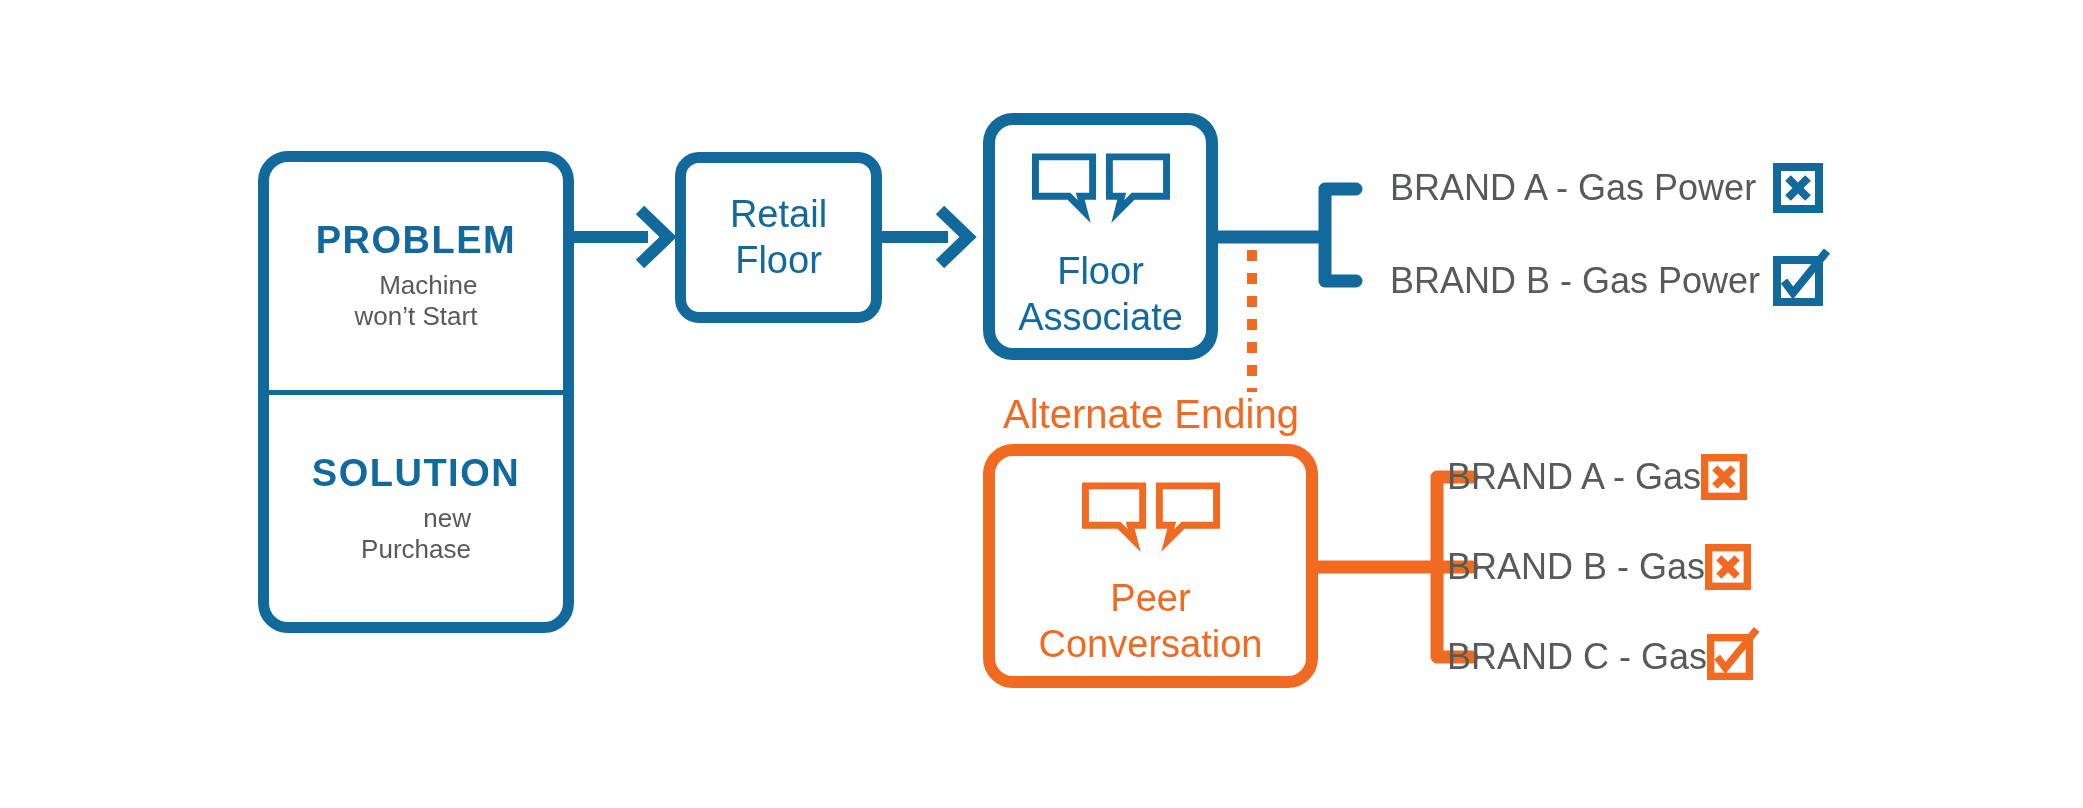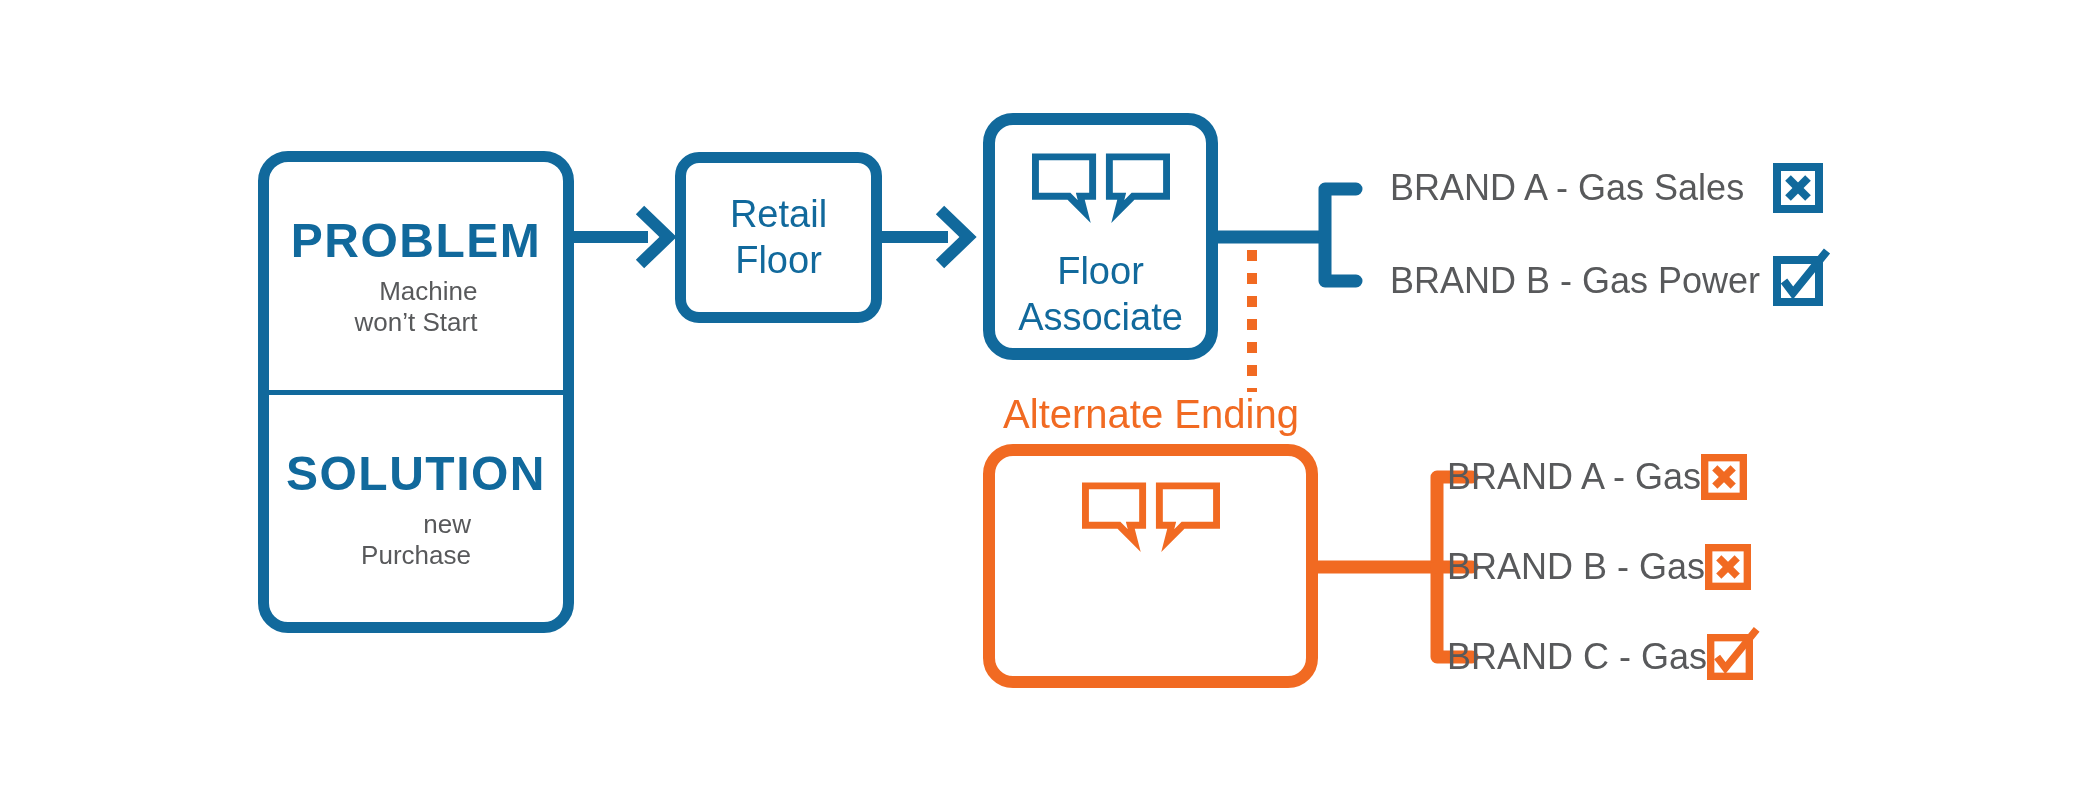--- a/index.html
+++ b/index.html
@@ -129,7 +129,7 @@
   </div>
 
   <div class="row blue" style="top:157px">
-    <span class="row-label">BRAND A - Gas Sales</span>
+    <span class="row-label">BRAND A - Gas Power</span>
     <span class="checkbox" data-result="rejected">
       <svg class="icon-x" width="50" height="50" viewBox="0 0 50 50">
         <rect x="4" y="4" width="42" height="42" fill="none" stroke="currentColor" stroke-width="8"></rect>

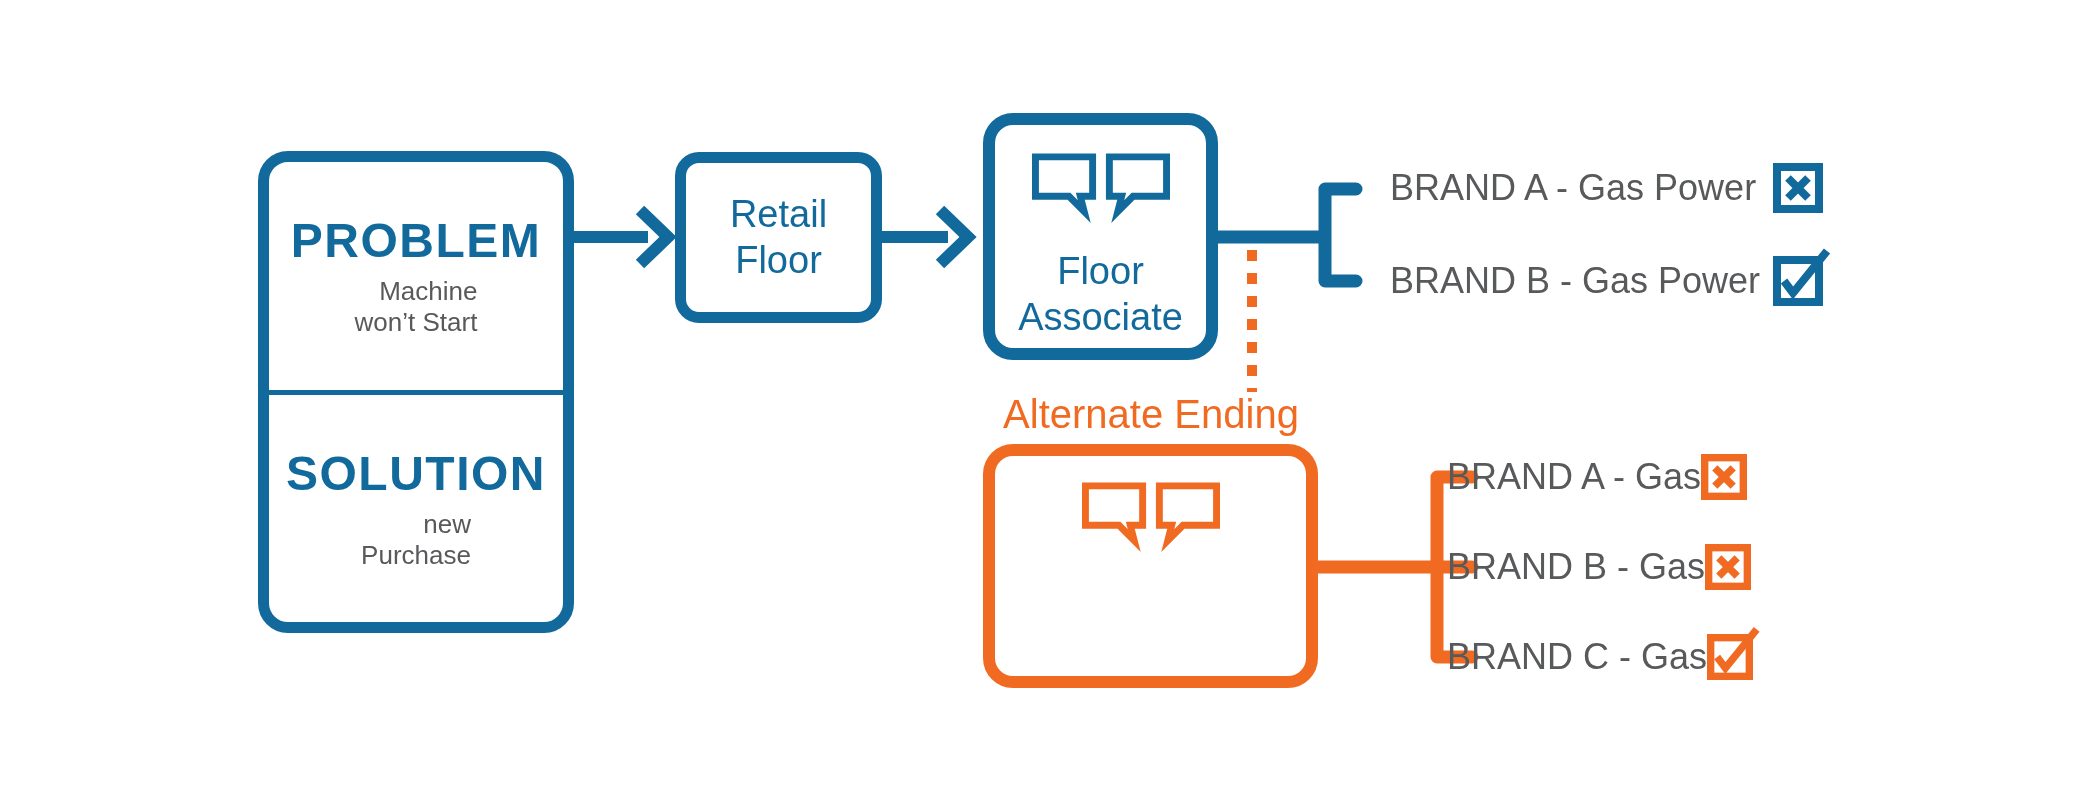--- a/index.html
+++ b/index.html
@@ -21,7 +21,7 @@
   .psbox .section { flex:1; display:flex; flex-direction:column;
                     justify-content:center; align-items:center; text-align:center; }
   .psbox .divider { height:5px; background:var(--blue); width:100%; }
-  .heading { color:var(--blue); font-weight:700; font-size:48px;
+  .heading { color:var(--blue); font-weight:700; font-size:38px;
              letter-spacing:1.5px; margin-bottom:8px; }
   .bodytext { color:var(--gray); font-size:26px; line-height:1.2;text-align:right; }
 

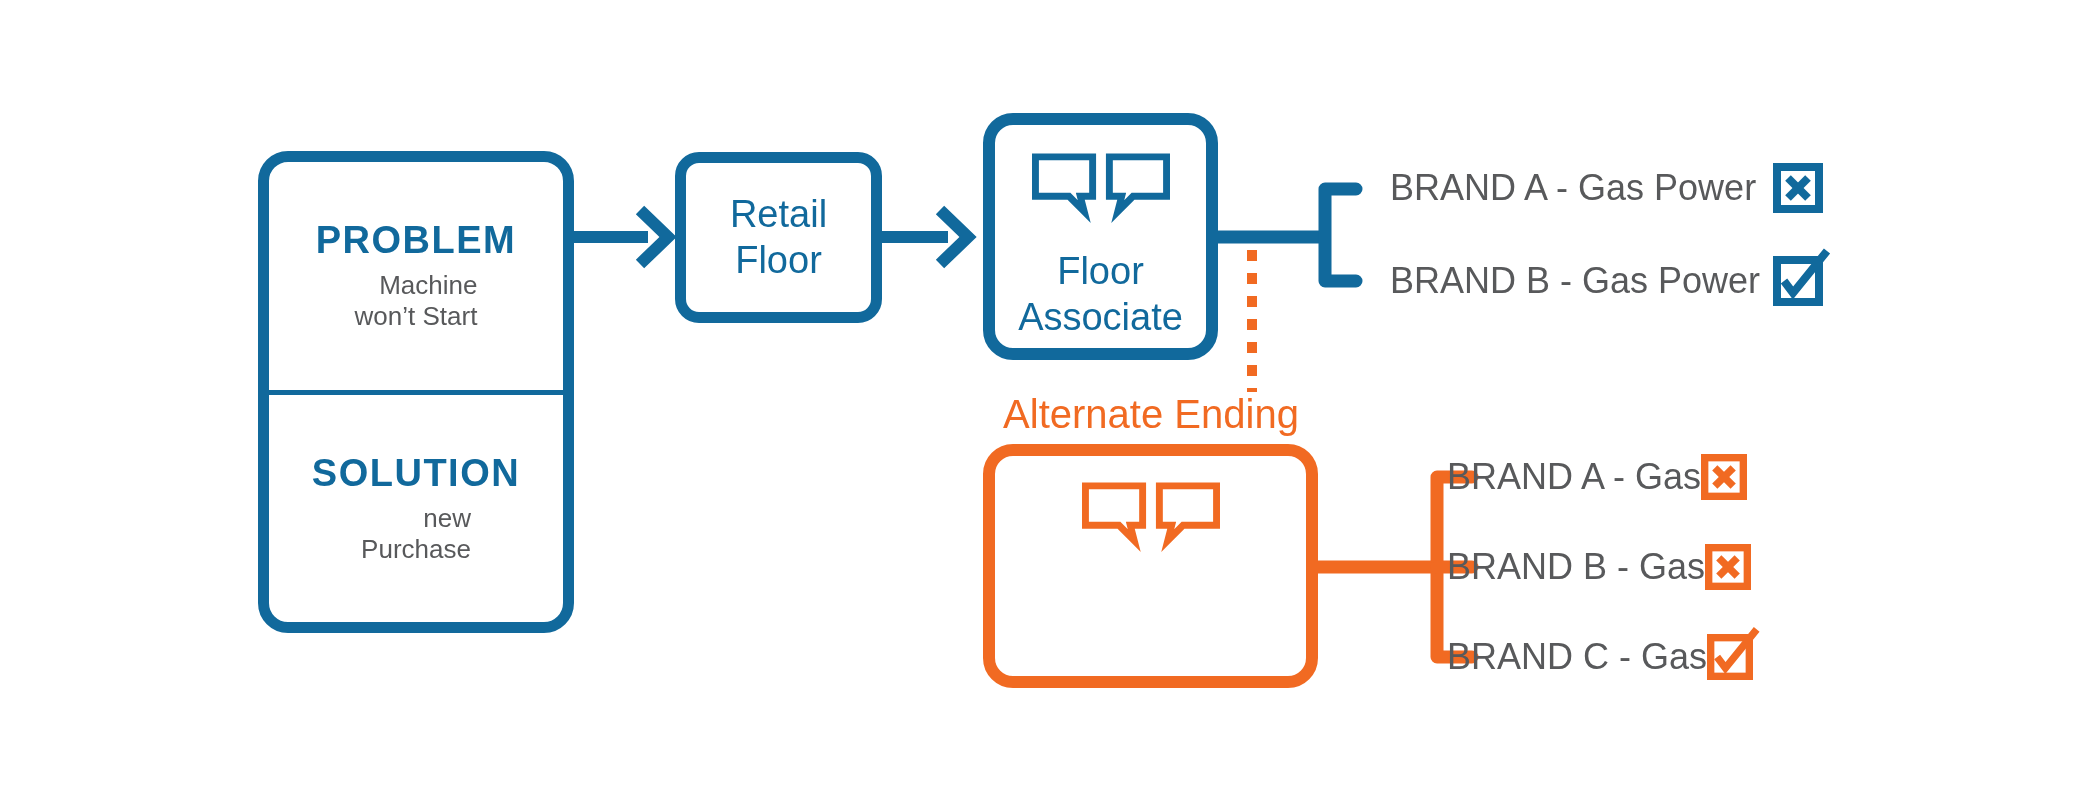--- a/index.html
+++ b/index.html
@@ -126,6 +126,10 @@
       <path d="M3.5 3.5 H61.5 V43.5 H49 L53 59 L37.5 43.5 H3.5 Z" fill="none" stroke="currentColor" stroke-width="7"></path>
       <path d="M136.5 3.5 H78.5 V43.5 H91 L87 59 L102.5 43.5 H136.5 Z" fill="none" stroke="currentColor" stroke-width="7"></path>
     </svg>
+    <div class="nodetext">
+      <div>Peer</div>
+      <div>Conversation</div>
+    </div>
   </div>
 
   <div class="row blue" style="top:157px">

